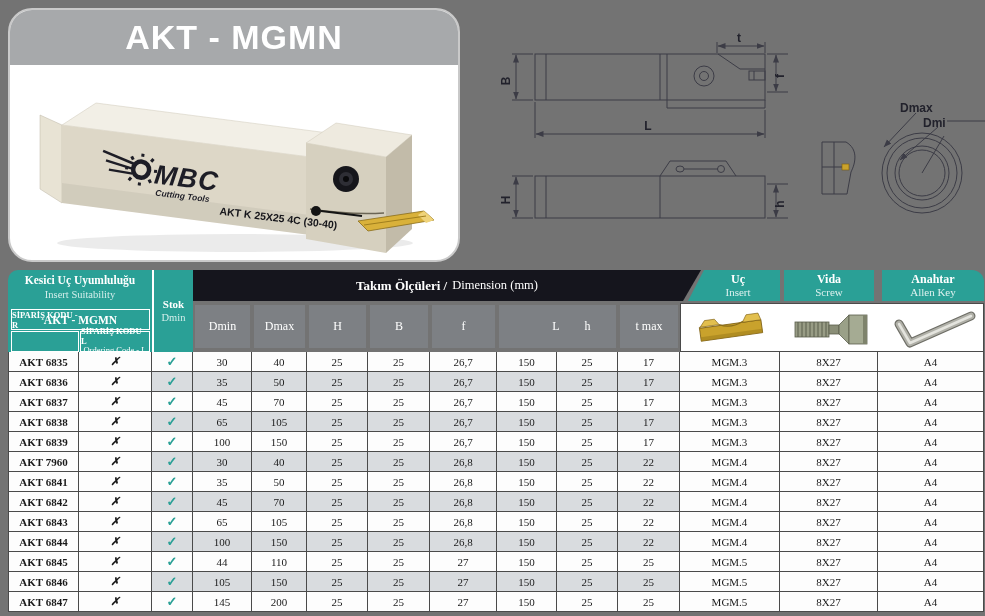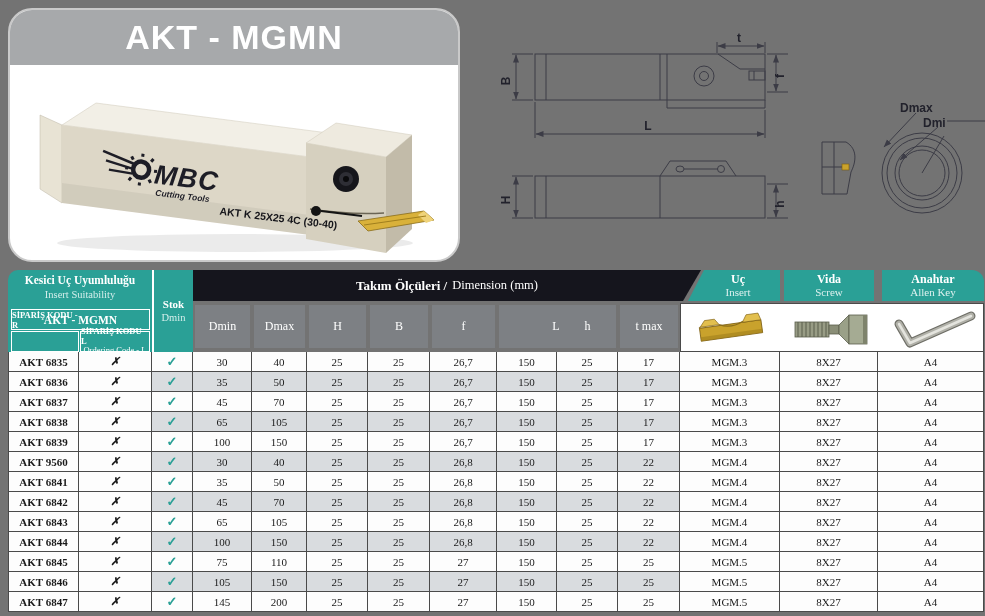--- a/index.html
+++ b/index.html
@@ -385,7 +385,7 @@
     <div class="cell c14">A4</div>
   </div>
         <div class="row alt">
-    <div class="cell c1">AKT 9560</div>
+    <div class="cell c1">AKT 7960</div>
     <div class="cell c2">✗</div>
     <div class="cell c3 sh check">✓</div>
     <div class="cell c4 sh">30</div>

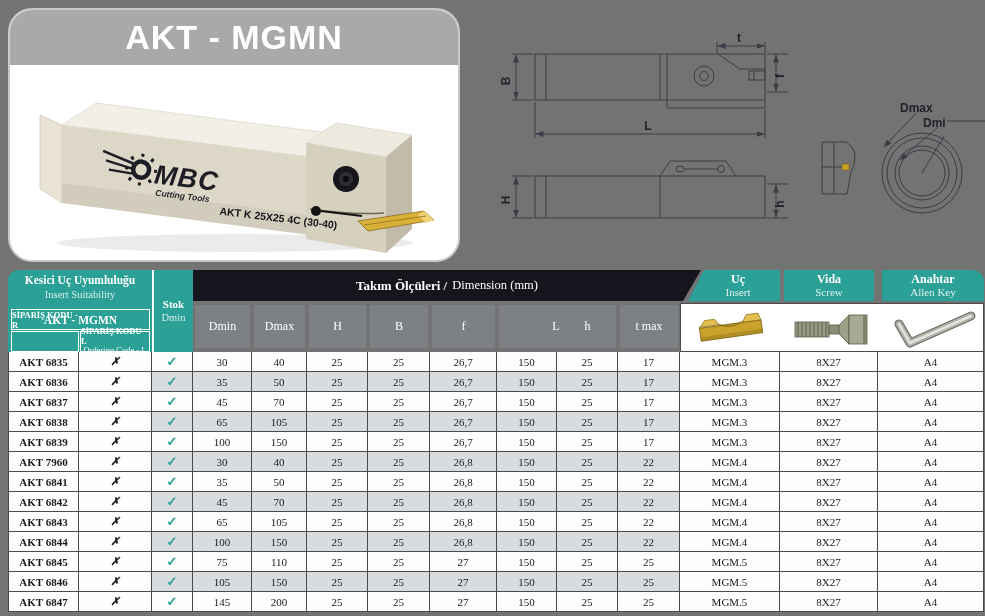--- a/index.html
+++ b/index.html
@@ -468,7 +468,7 @@
     <div class="cell c1">AKT 6845</div>
     <div class="cell c2">✗</div>
     <div class="cell c3 sh check">✓</div>
-    <div class="cell c4 sh">75</div>
+    <div class="cell c4 sh">44</div>
     <div class="cell c5 sh">110</div>
     <div class="cell c6 sh">25</div>
     <div class="cell c7 sh">25</div>

